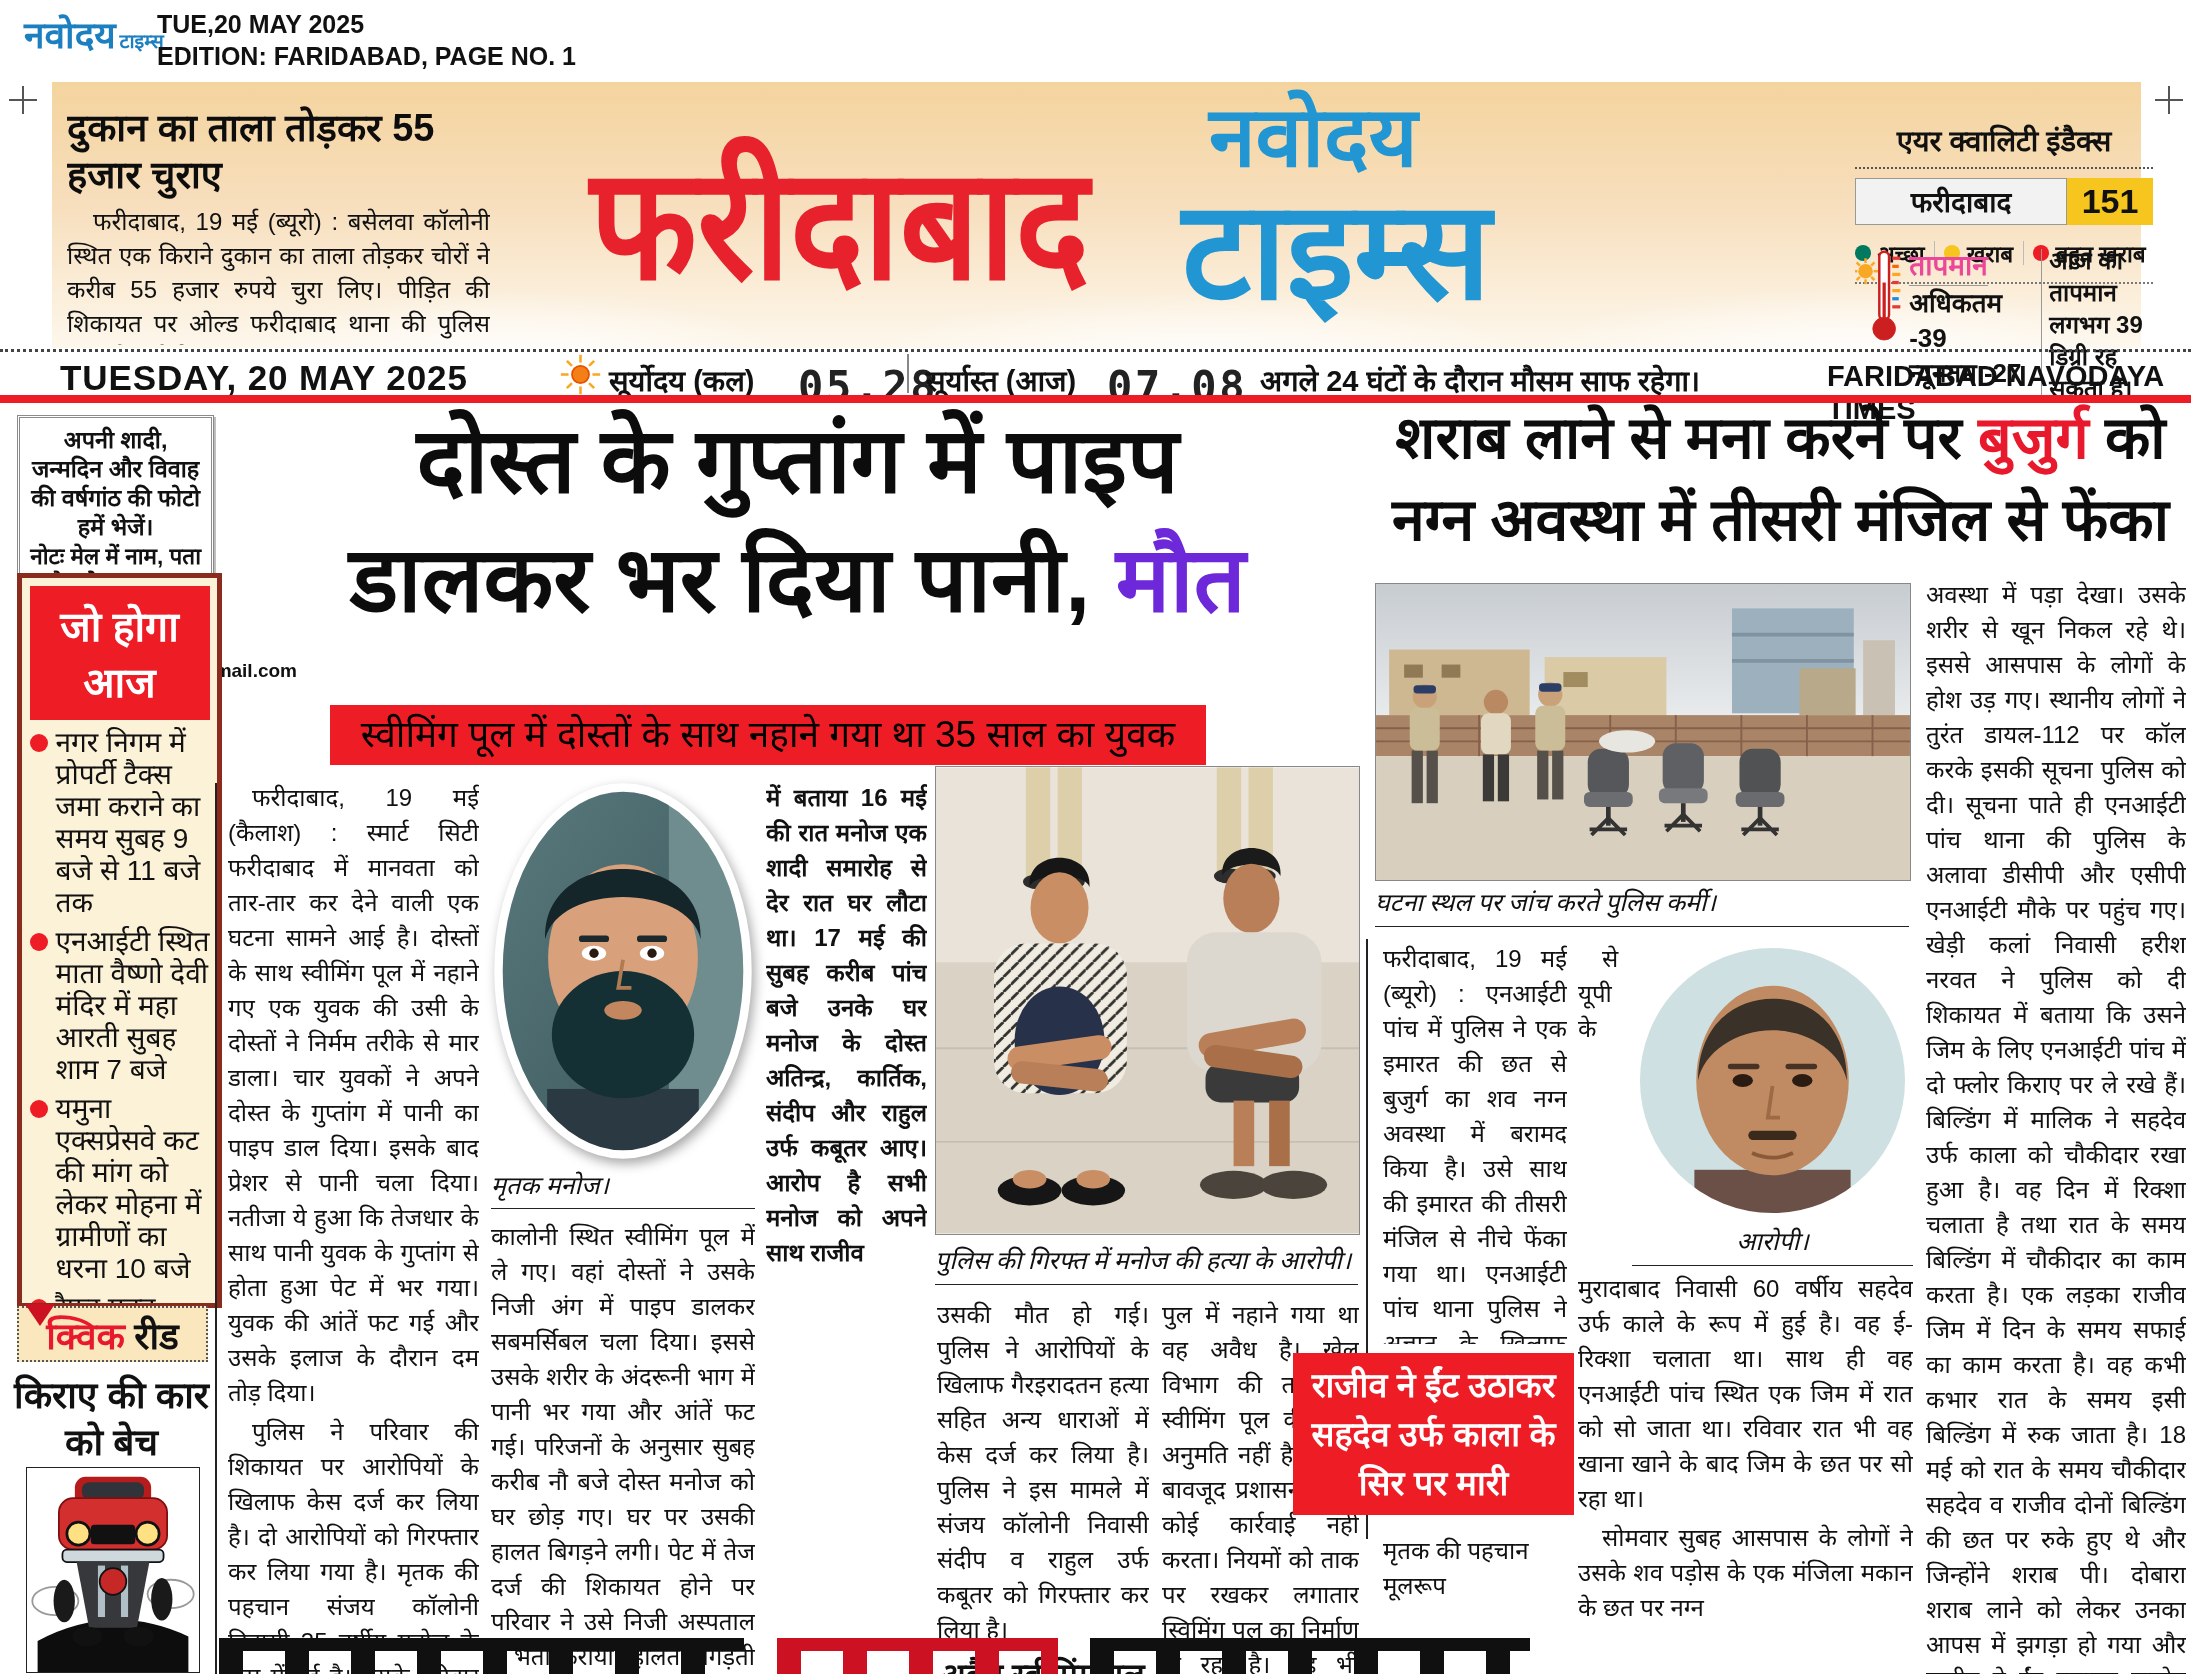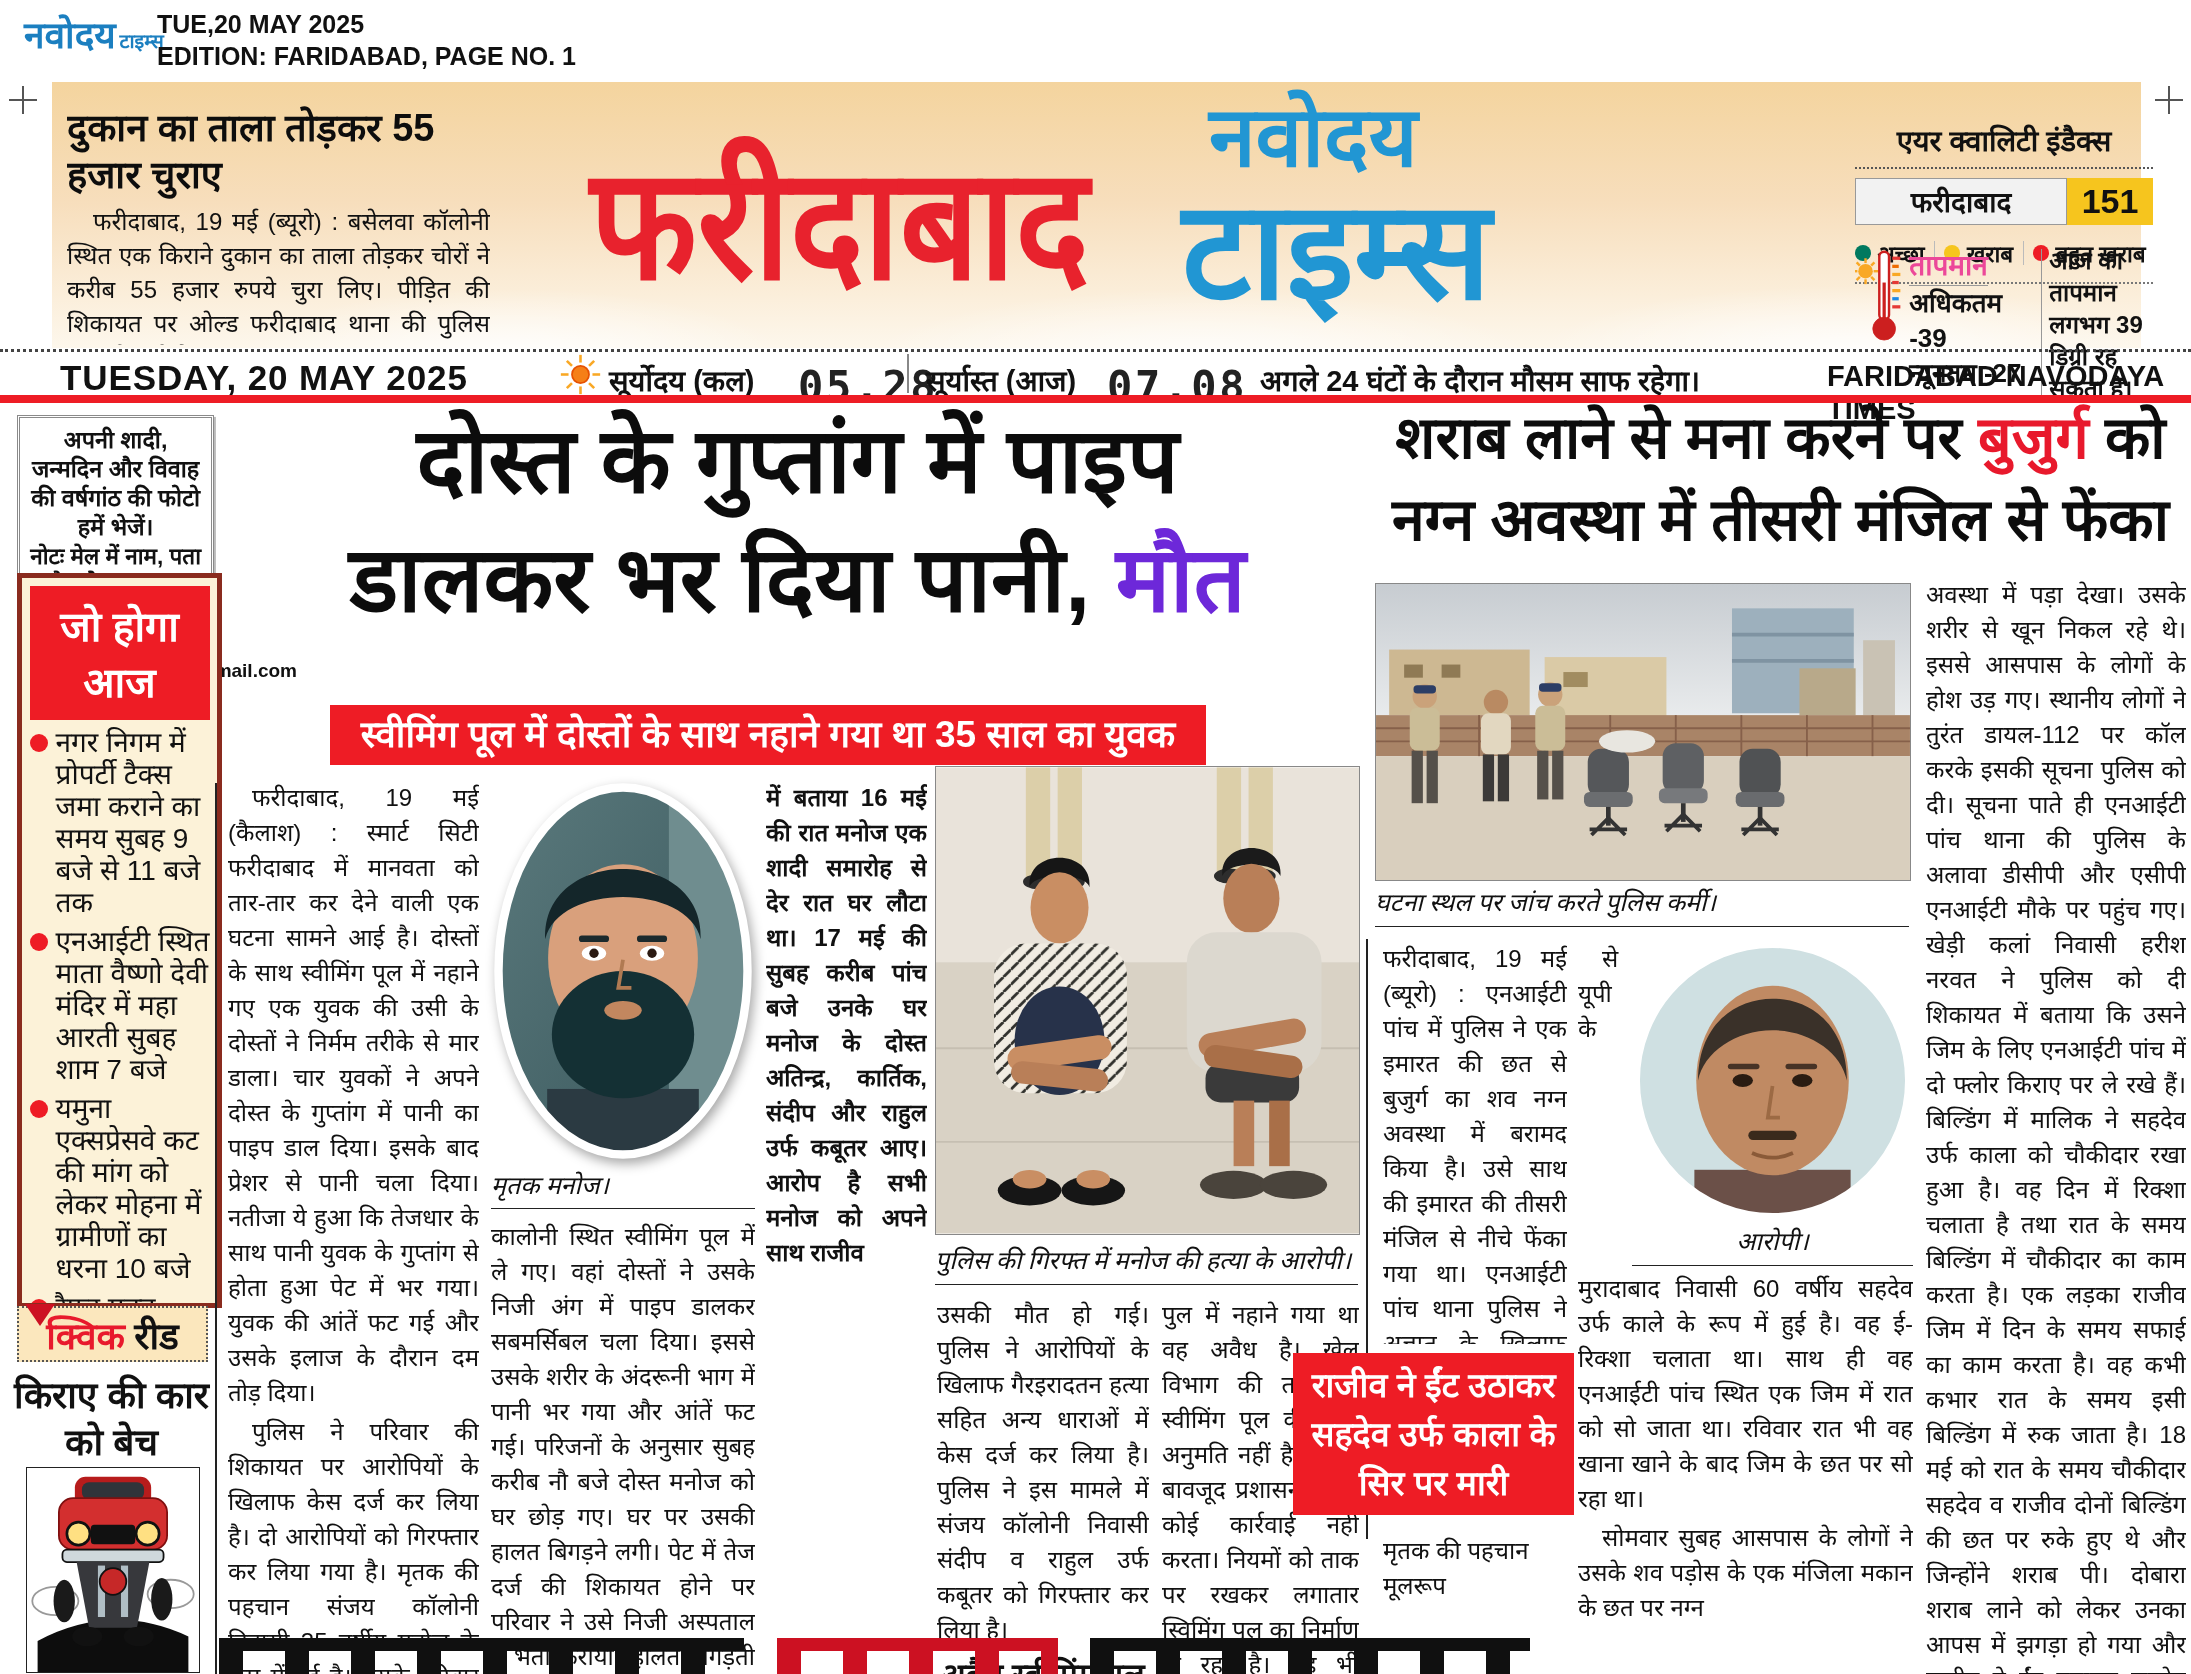--- a/index.html
+++ b/index.html
@@ -71,7 +71,7 @@
   
   .mh{font-weight:800;color:#0c0c0c;text-align:center;font-size:91px;line-height:119px;}
   .mh .red{color:#6d28d9;}
-  .redstrip{background:#ee1c25;color:#ffffff;font-size:37px;font-weight:700;text-align:center;line-height:60px;}
+  .redstrip{background:#ee1c25;color:#000000;font-size:37px;font-weight:400;text-align:center;line-height:60px;}
   .ovalwrap{filter:drop-shadow(3.7px 5.6px 5.6px rgba(0,0,0,.35));}
   .cap-line{border-bottom:1.9px solid #222;padding-bottom:7.5px;}
   .subhead2{font-size:32px;font-weight:800;text-align:center;line-height:39px;margin:9.4px 0 5.6px 0;}

